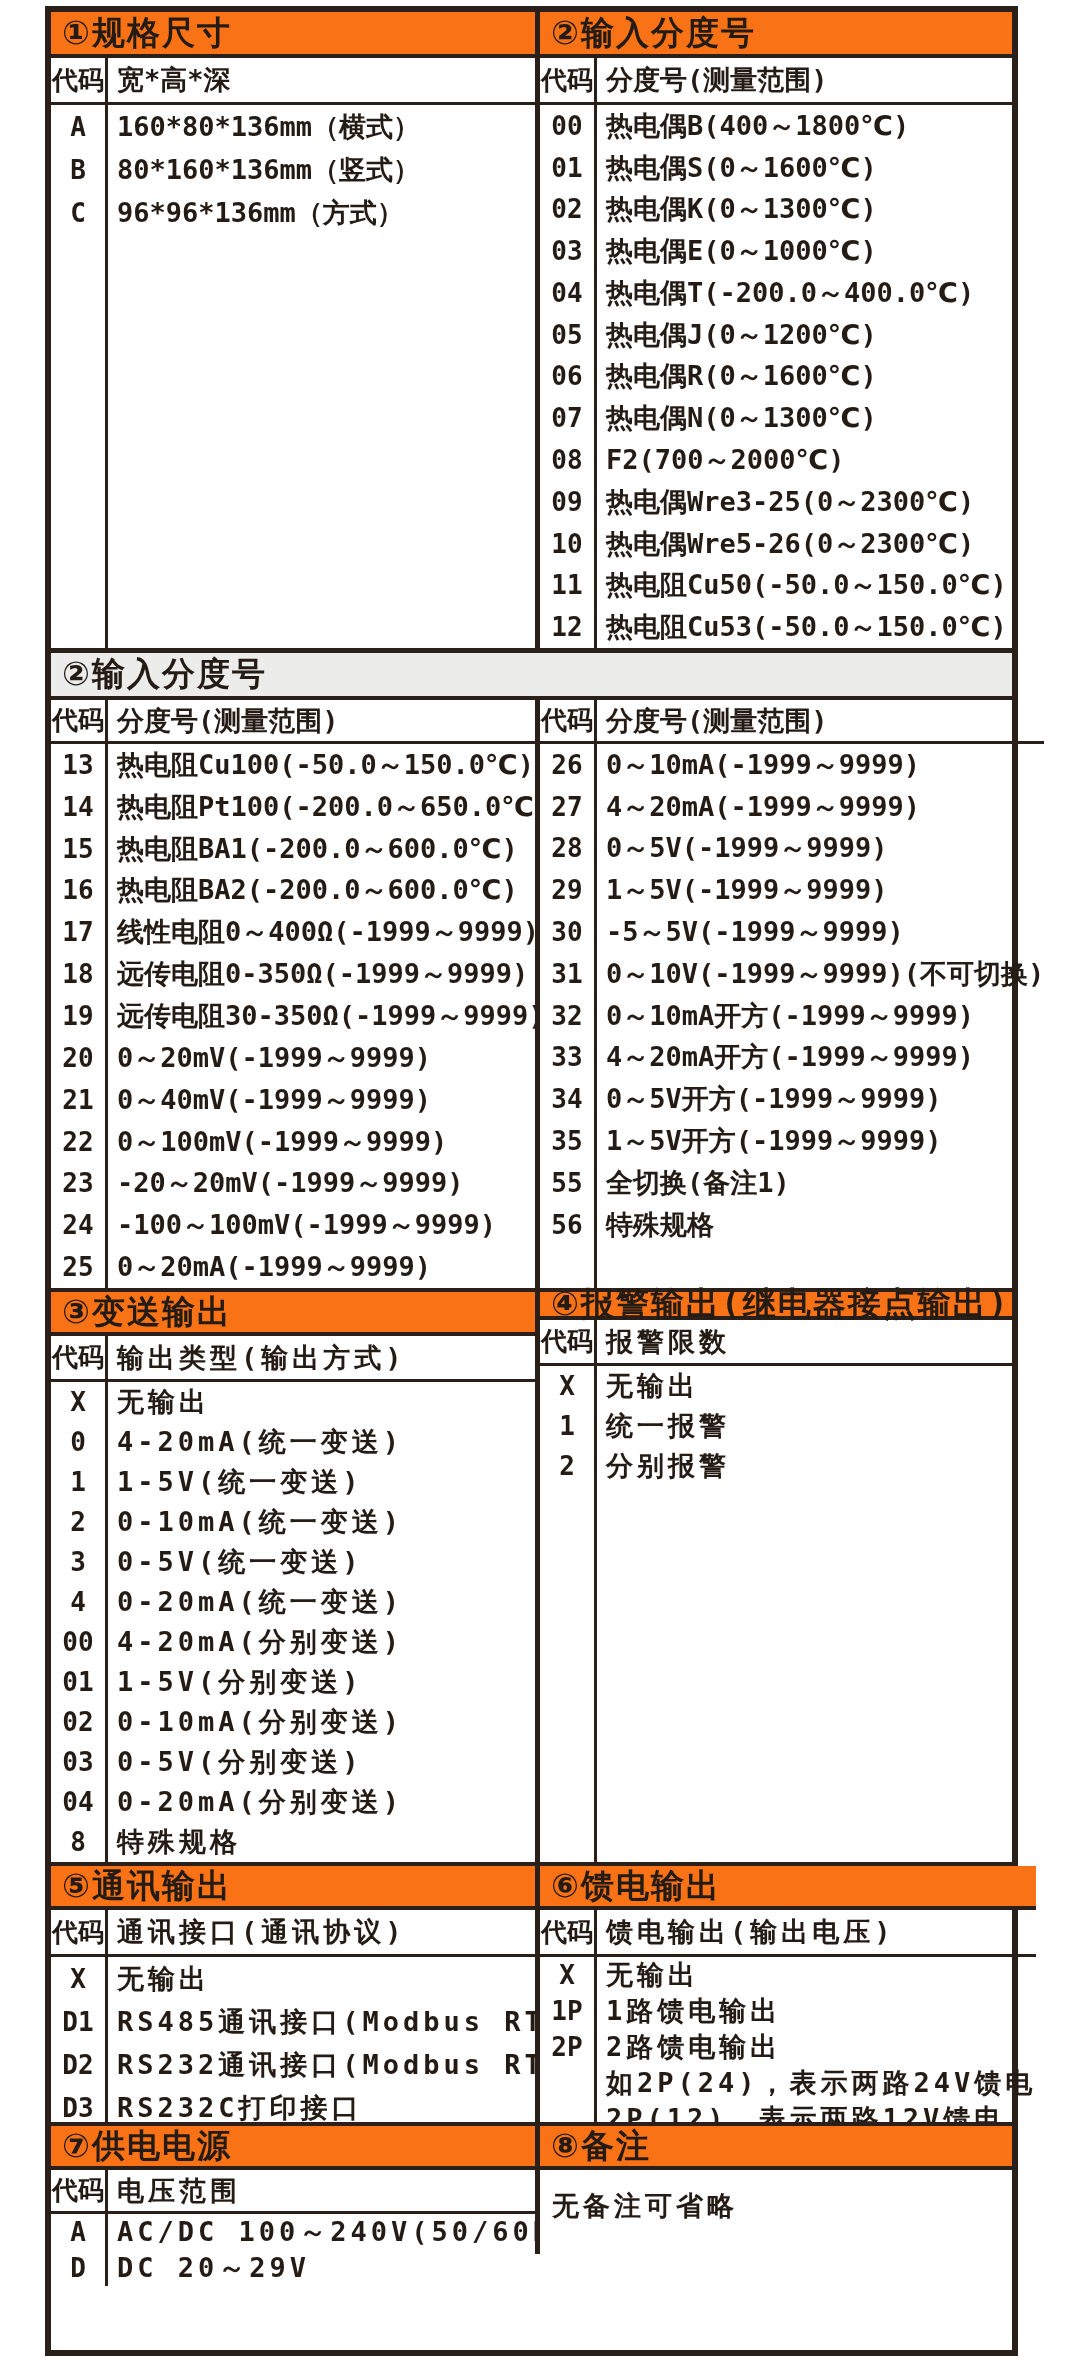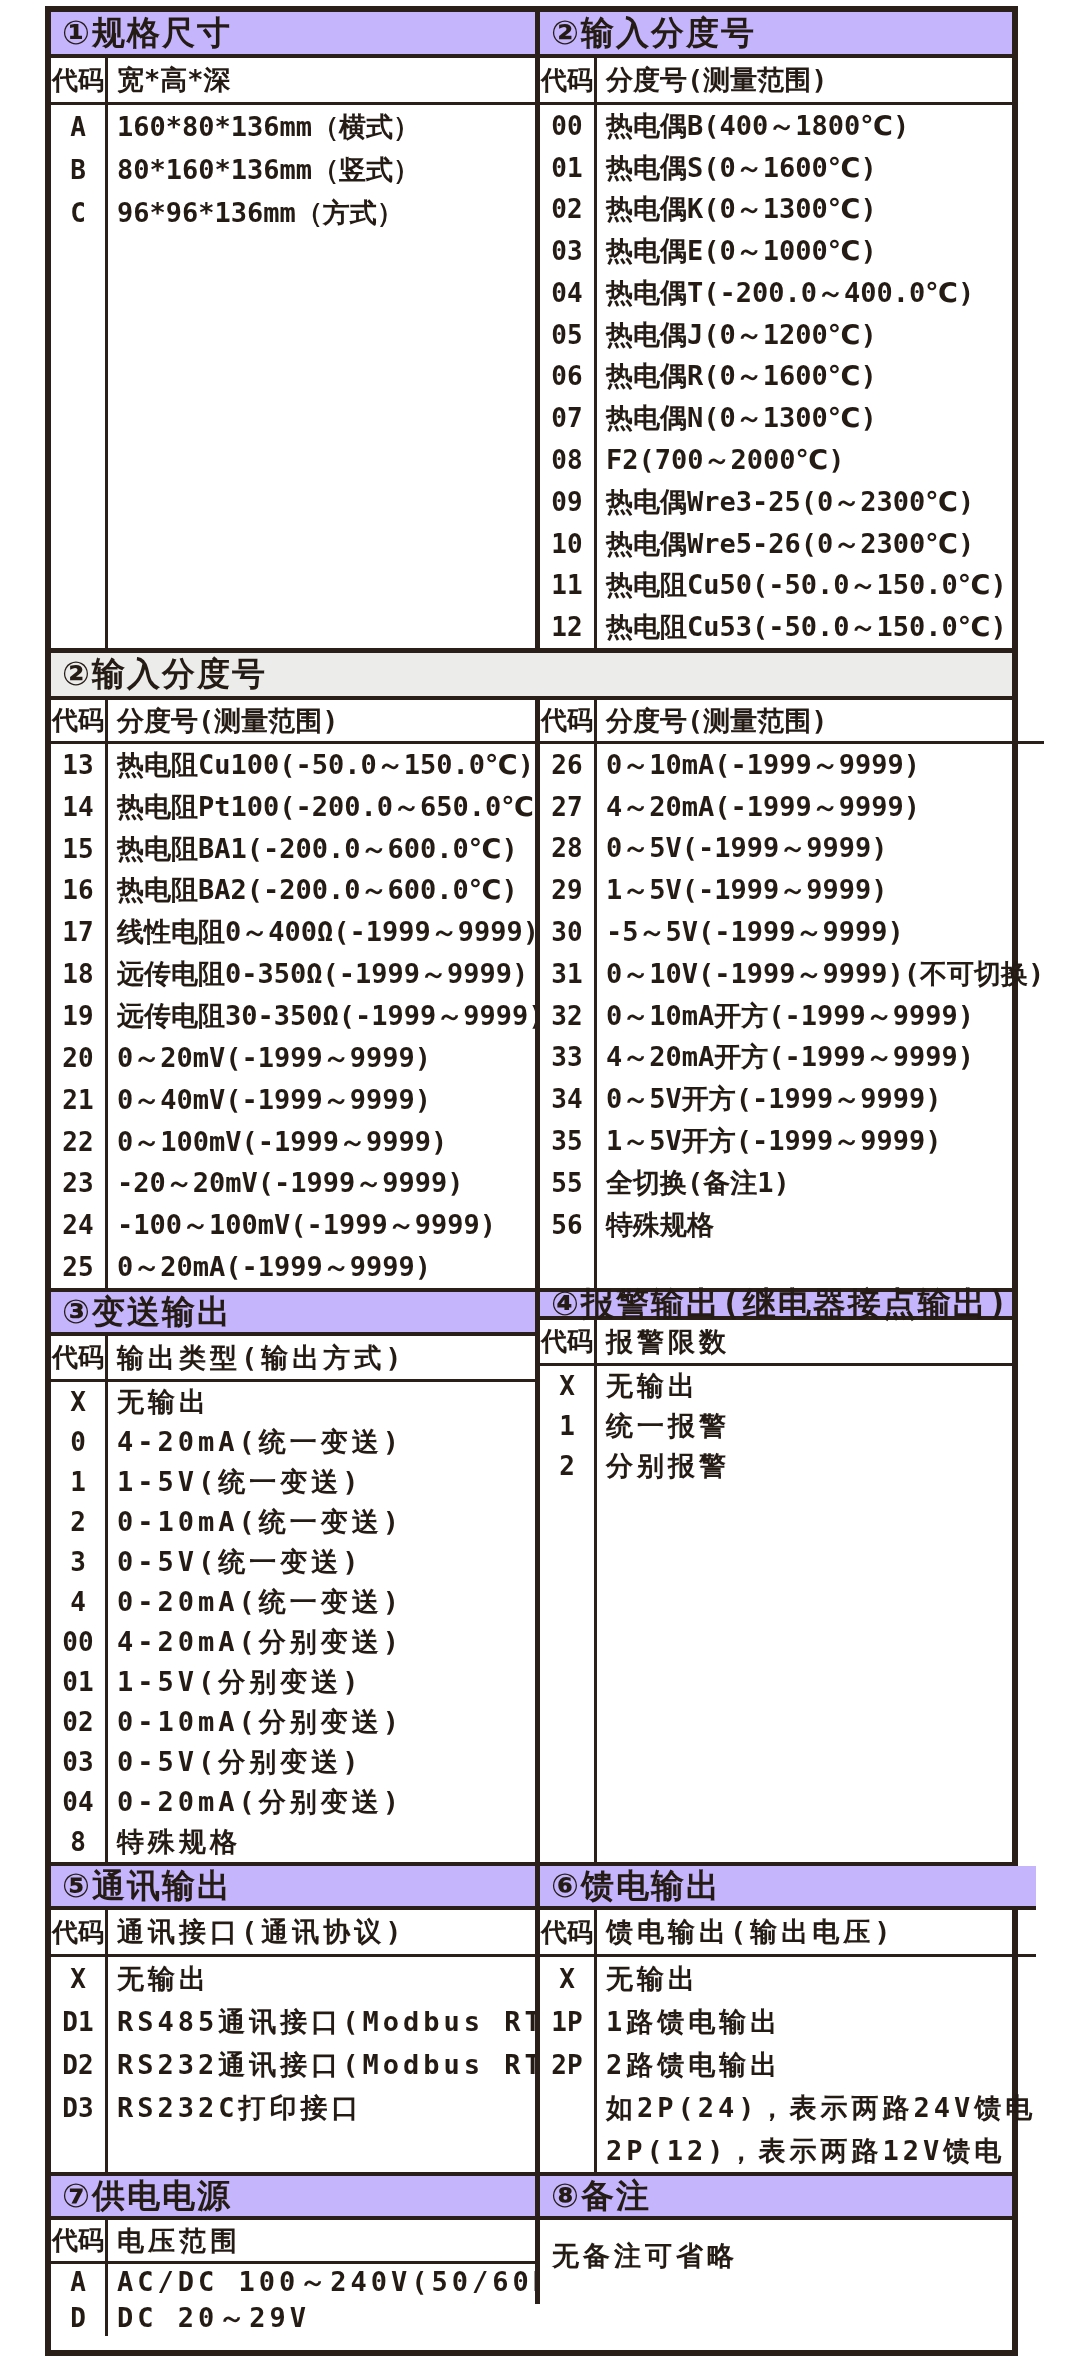--- a/index.html
+++ b/index.html
@@ -20,7 +20,7 @@
   .half.left { width:489px; border-right:5px solid #2a1f19; }
   .half.right { flex:1; }
   .sechead {
-    flex:none; background:#c4b5fd; border-bottom:4px solid #2a1f19;
+    flex:none; background:#f97316; border-bottom:4px solid #2a1f19;
     display:flex; align-items:center; padding-left:11px;
     font-size:33px; font-weight:bold; letter-spacing:2px; white-space:nowrap;
   }

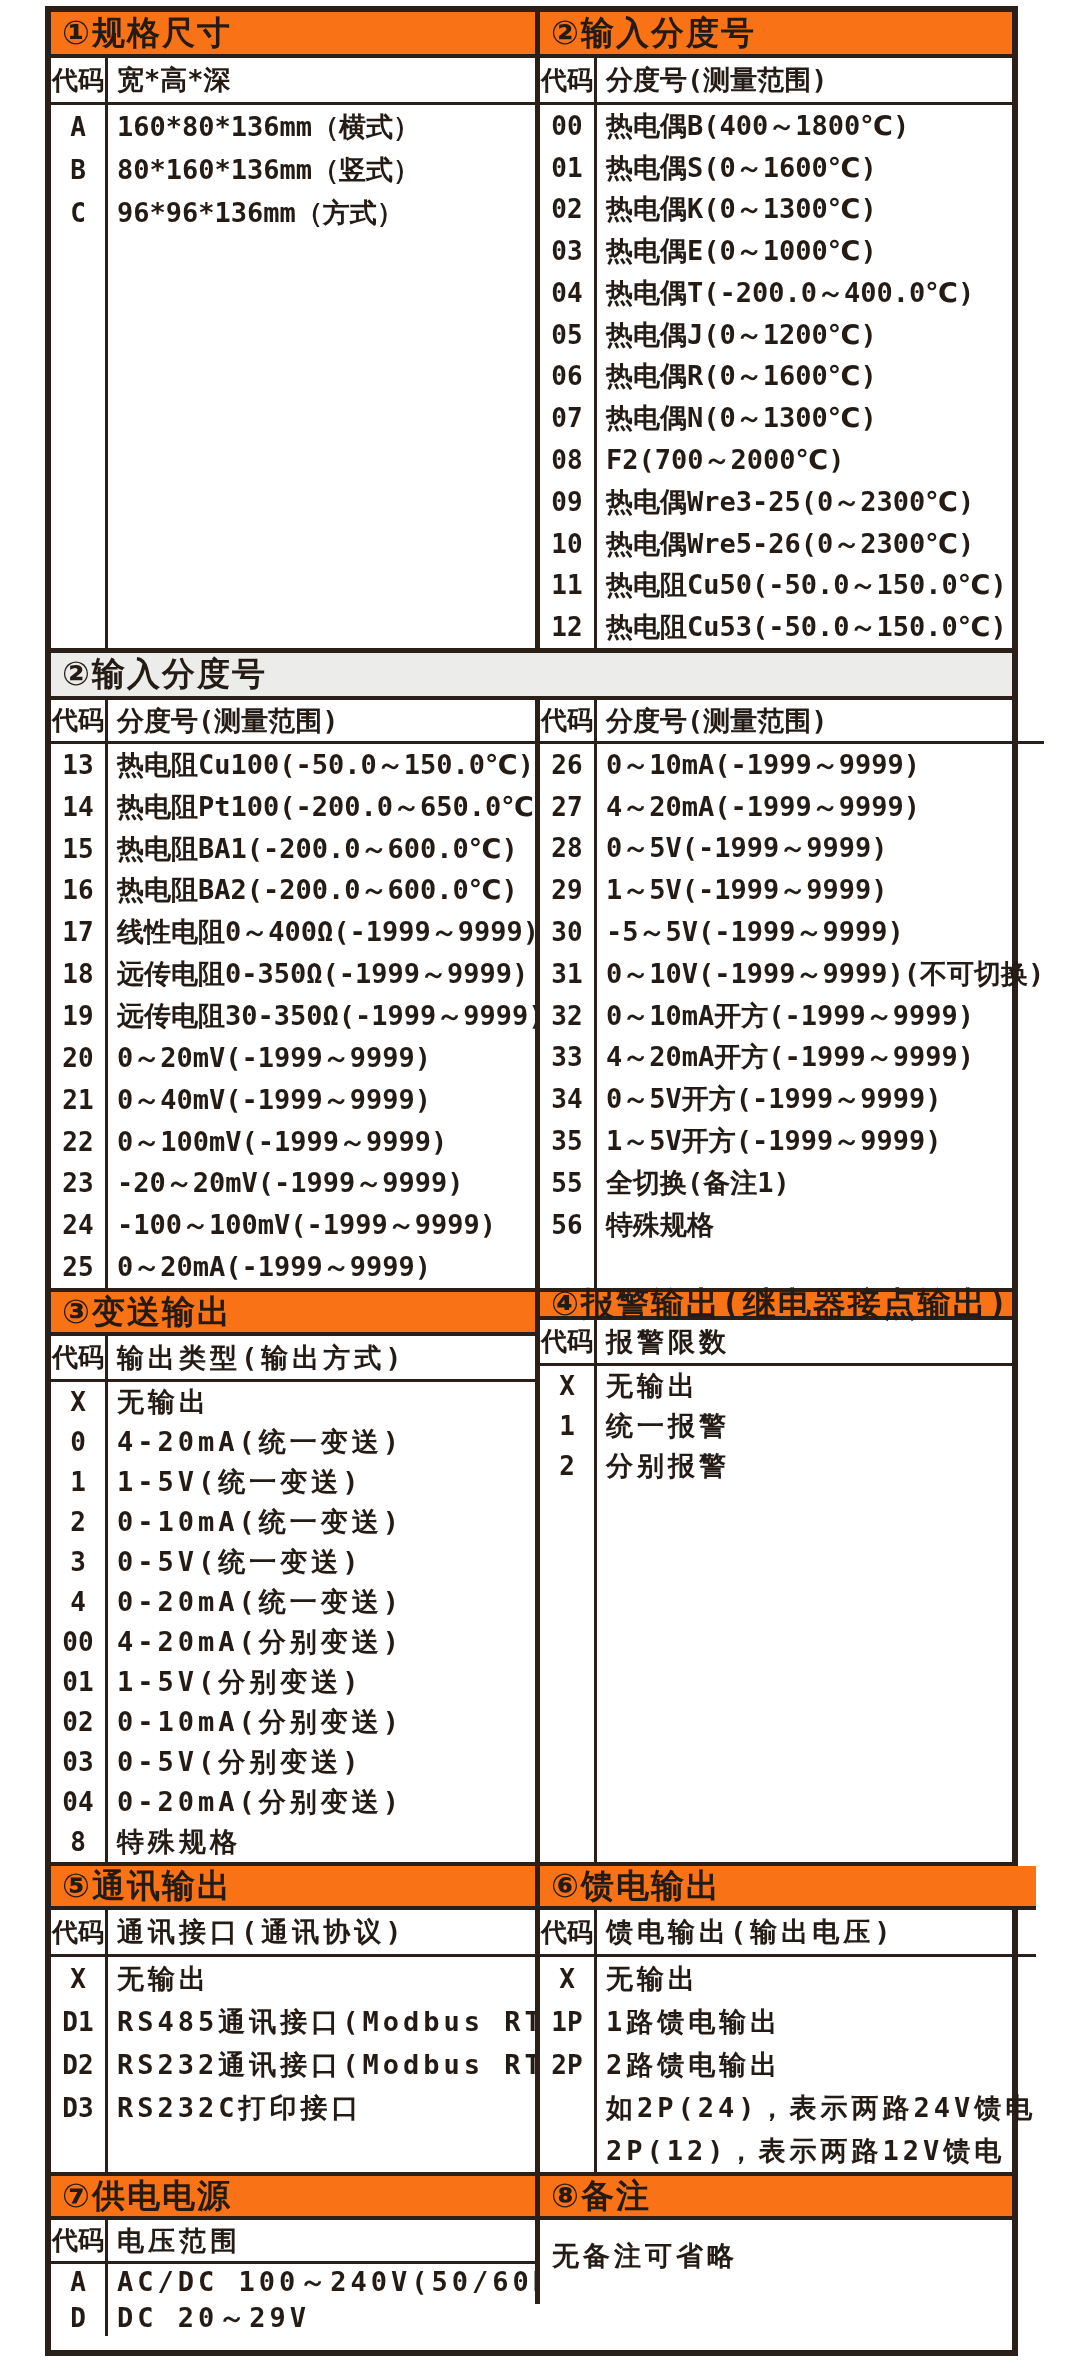--- a/index.html
+++ b/index.html
@@ -360,7 +360,7 @@
     </div>
   </div>
 
-  <div class="band topline sp" style="height:310px">
+  <div class="band topline sp" style="height:260px">
     <div class="half left">
       <div class="sechead" style="height:44px">
         <span>⑤通讯输出</span>

